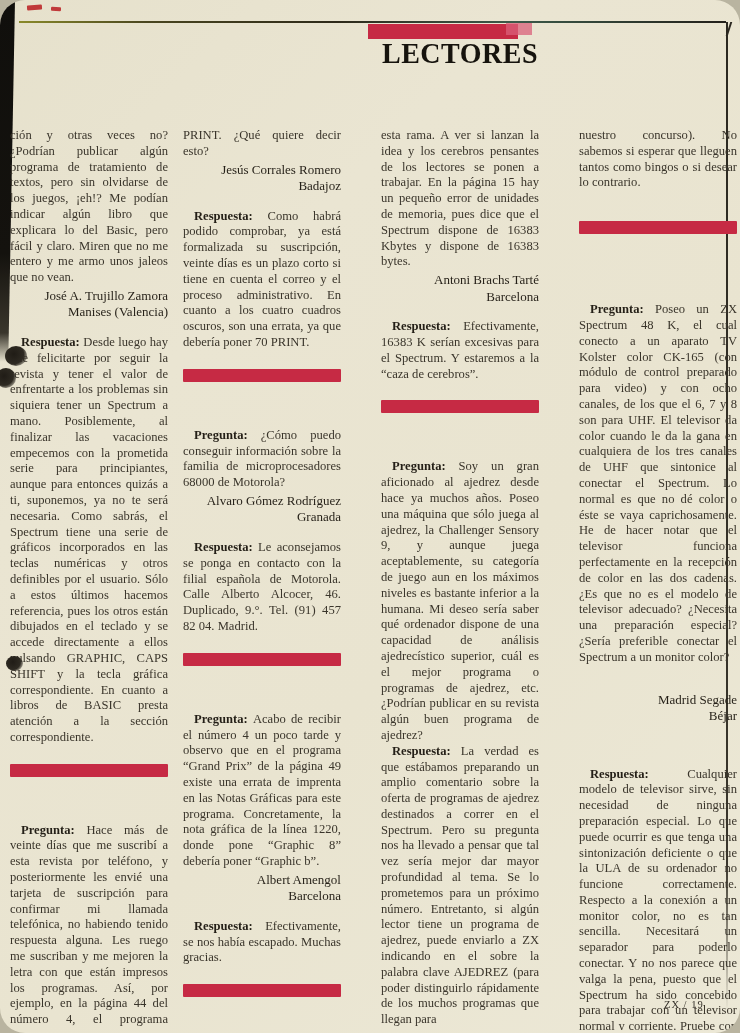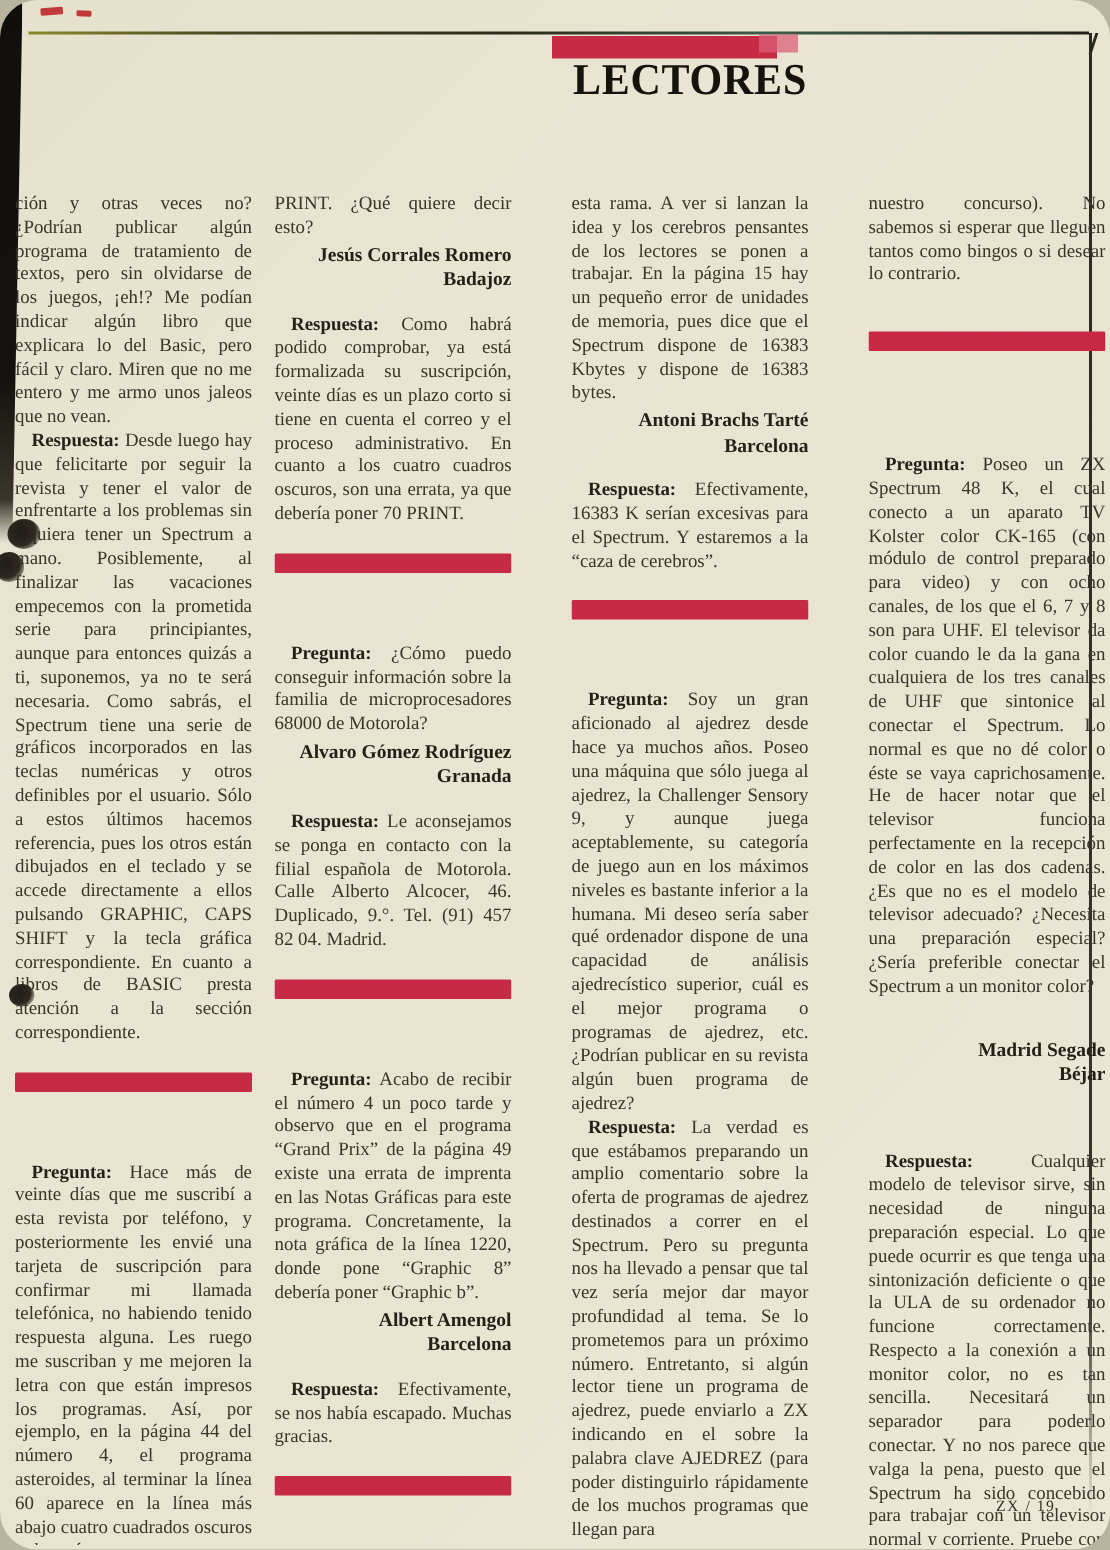--- a/index.html
+++ b/index.html
@@ -42,7 +42,7 @@
   .para{margin:0;}
   .para.indent{text-indent:11px;}
   .para strong{font-weight:700;color:#241f17;}
-  .sig{margin-top:2px;font-weight:700;text-align:right;color:#241f17;
+  .sig{margin-top:2px;font-weight:400;text-align:right;color:#241f17;
     font-size:13px;line-height:16.5px;}
   .sig + .para{margin-top:14px;}
   .sig.spaced{margin-top:26px;margin-bottom:42px;}

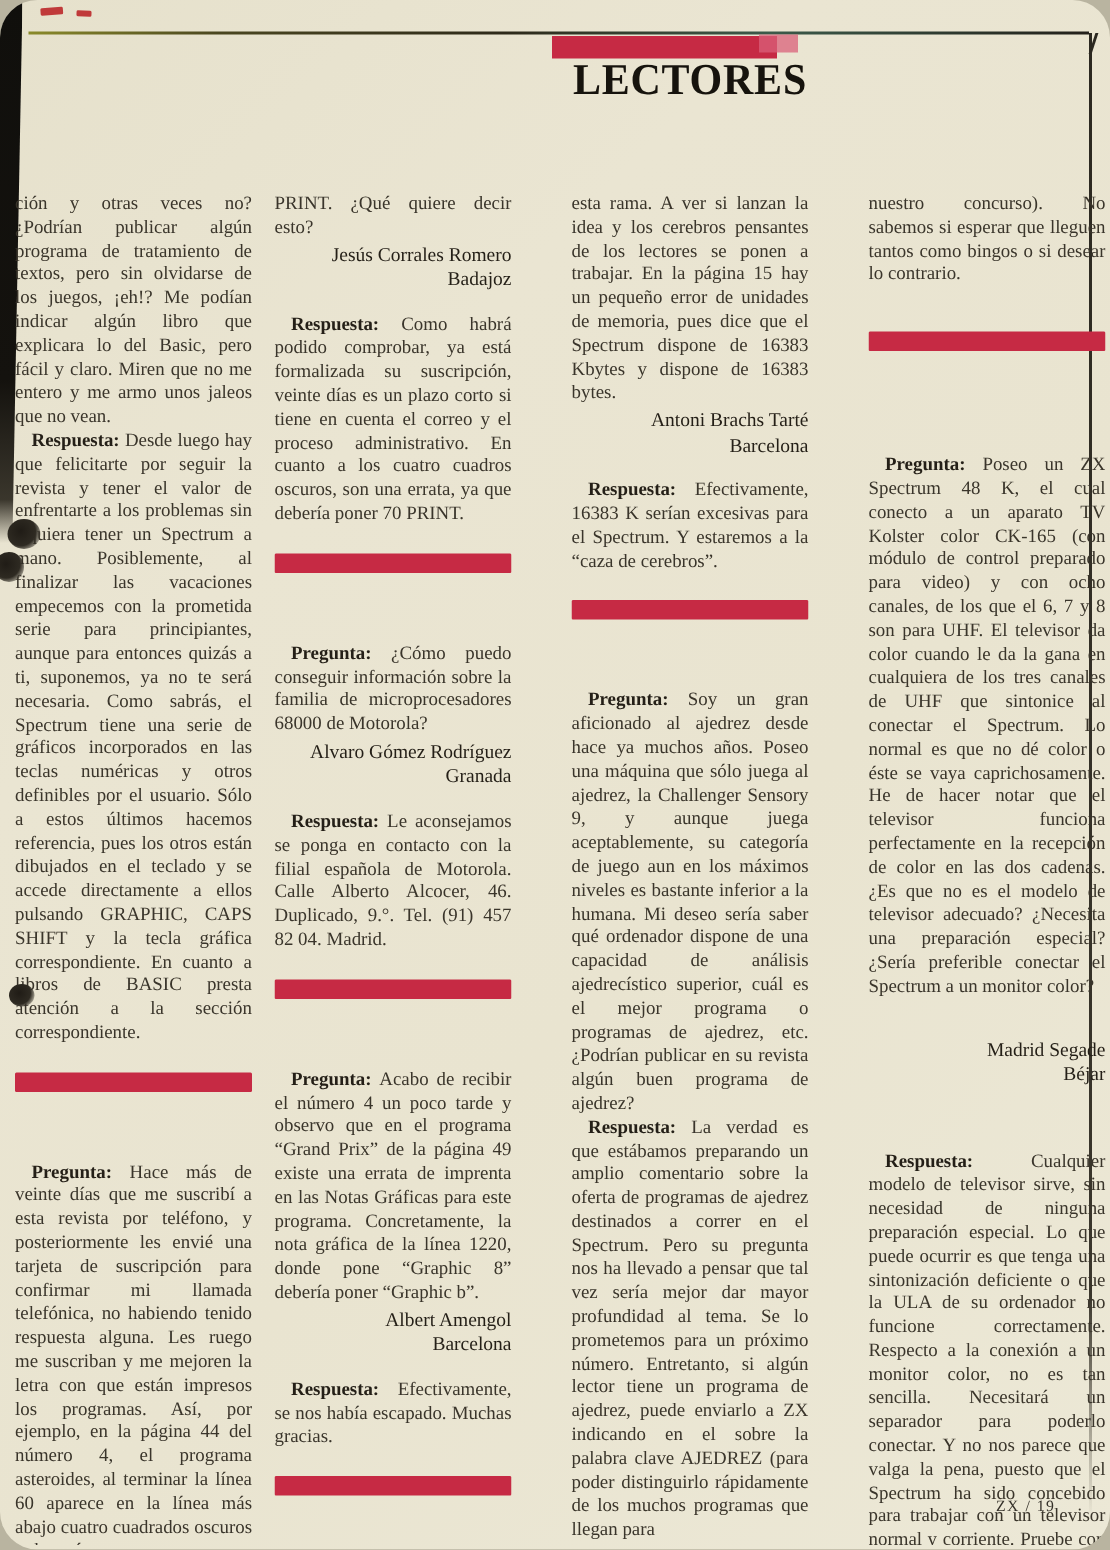--- a/index.html
+++ b/index.html
@@ -69,6 +69,10 @@
 
   <div class="col col1">
       <p class="para">ción y otras veces no? ¿Podrían publicar algún programa de tratamiento de textos, pero sin olvidarse de los juegos, ¡eh!? Me podían indicar algún libro que explicara lo del Basic, pero fácil y claro. Miren que no me entero y me armo unos jaleos que no vean.</p>
+      <div class="sig">
+        <div>José A. Trujillo Zamora</div>
+        <div>Manises (Valencia)</div>
+      </div>
       <p class="para indent"><strong>Respuesta: </strong>Desde luego hay que felicitarte por seguir la revista y tener el valor de enfrentarte a los problemas sin siquiera tener un Spectrum a mano. Posiblemente, al finalizar las vacaciones empecemos con la prometida serie para principiantes, aunque para entonces quizás a ti, suponemos, ya no te será necesaria. Como sabrás, el Spectrum tiene una serie de gráficos incorporados en las teclas numéricas y otros definibles por el usuario. Sólo a estos últimos hacemos referencia, pues los otros están dibujados en el teclado y se accede directamente a ellos pulsando GRAPHIC, CAPS SHIFT y la tecla gráfica correspondiente. En cuanto a libros de BASIC presta atención a la sección correspondiente.</p>
       <div class="sep" style="background: rgb(198, 42, 68);"></div>
       <p class="para indent"><strong>Pregunta: </strong>Hace más de veinte días que me suscribí a esta revista por teléfono, y posteriormente les envié una tarjeta de suscripción para confirmar mi llamada telefónica, no habiendo tenido respuesta alguna. Les ruego me suscriban y me mejoren la letra con que están impresos los programas. Así, por ejemplo, en la página 44 del número 4, el programa asteroides, al terminar la línea 60 aparece en la línea más abajo cuatro cuadrados oscuros y después</p>

